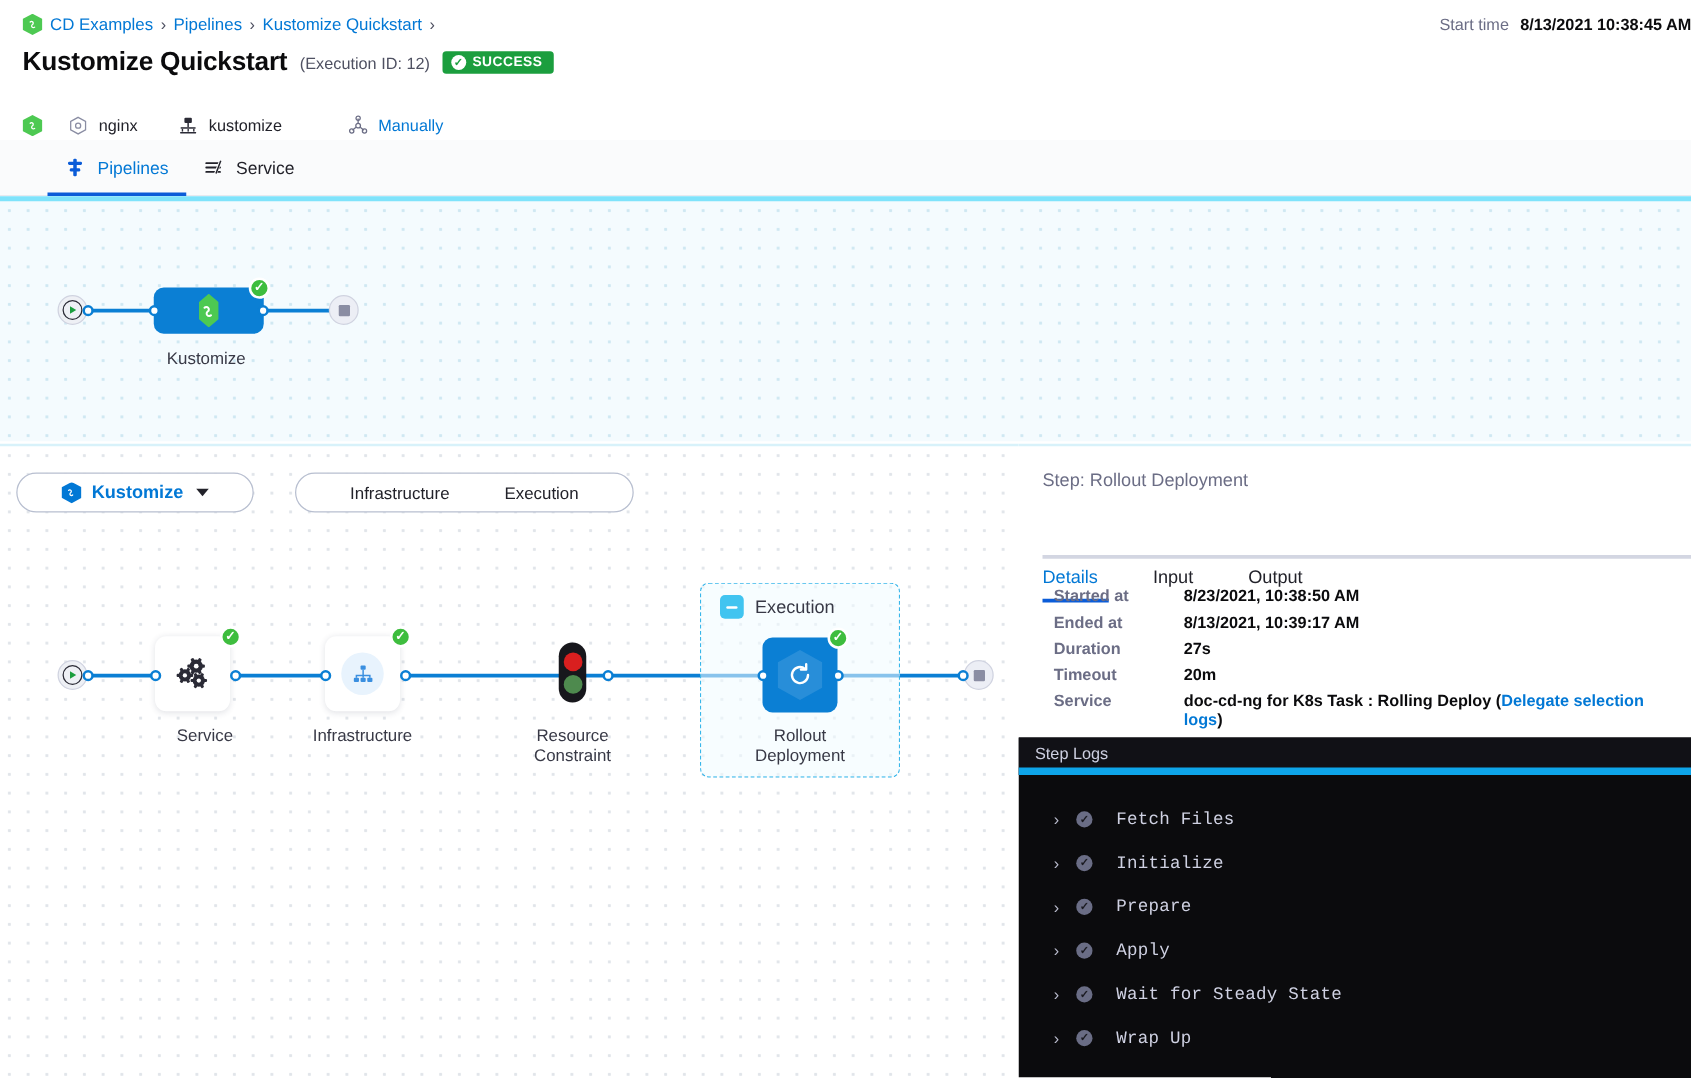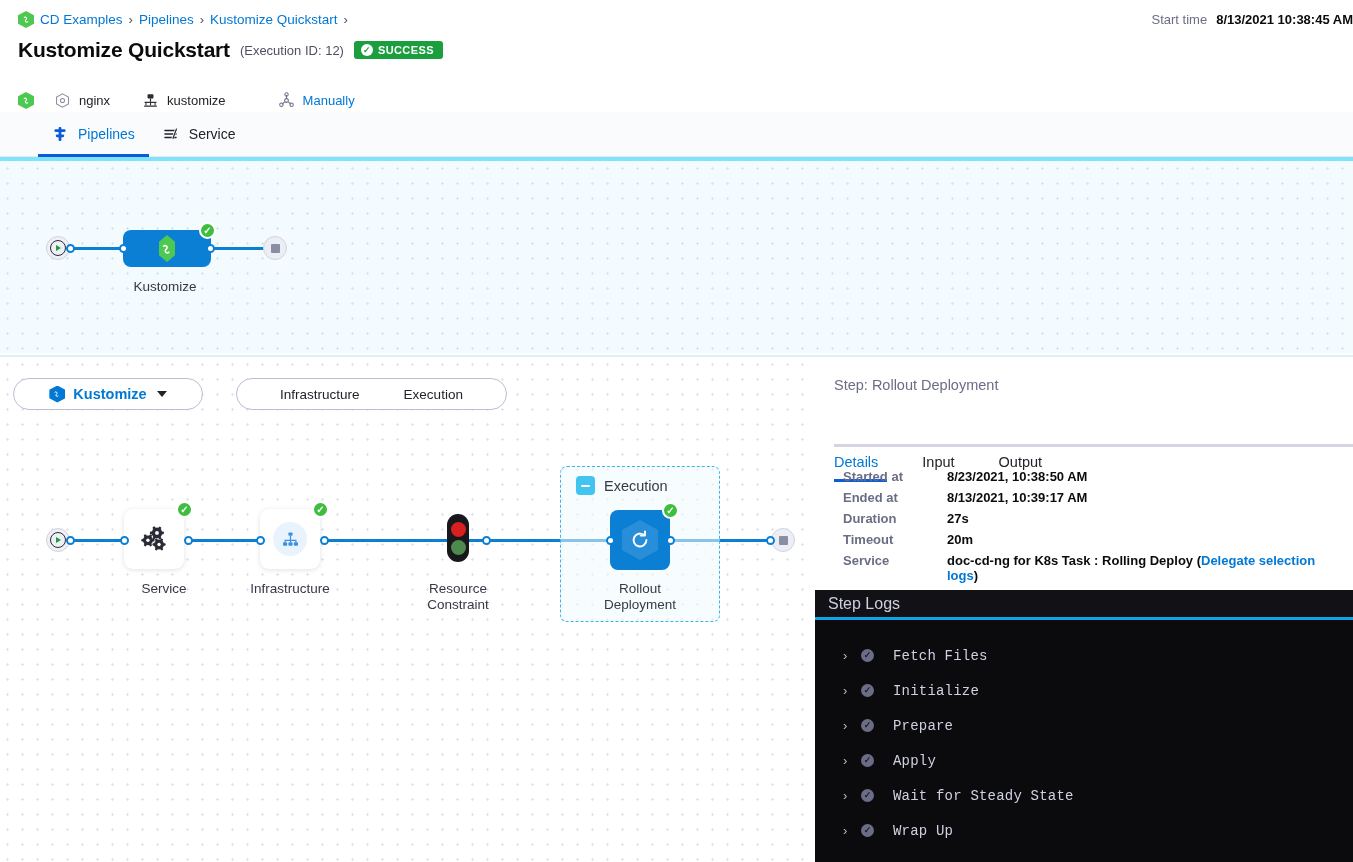--- a/index.html
+++ b/index.html
@@ -230,7 +230,7 @@
   }
   .logs-head {
     height: 30px; display: flex; align-items: center; padding-left: 13px;
-    font-size: 16px; color: #cdcfe0; border-bottom: 3px solid #0ea5e9;
+    font-size: 13px; color: #cdcfe0; border-bottom: 6px solid #0ea5e9;
     background: #111116;
   }
   .log-list { padding-top: 18px; }

